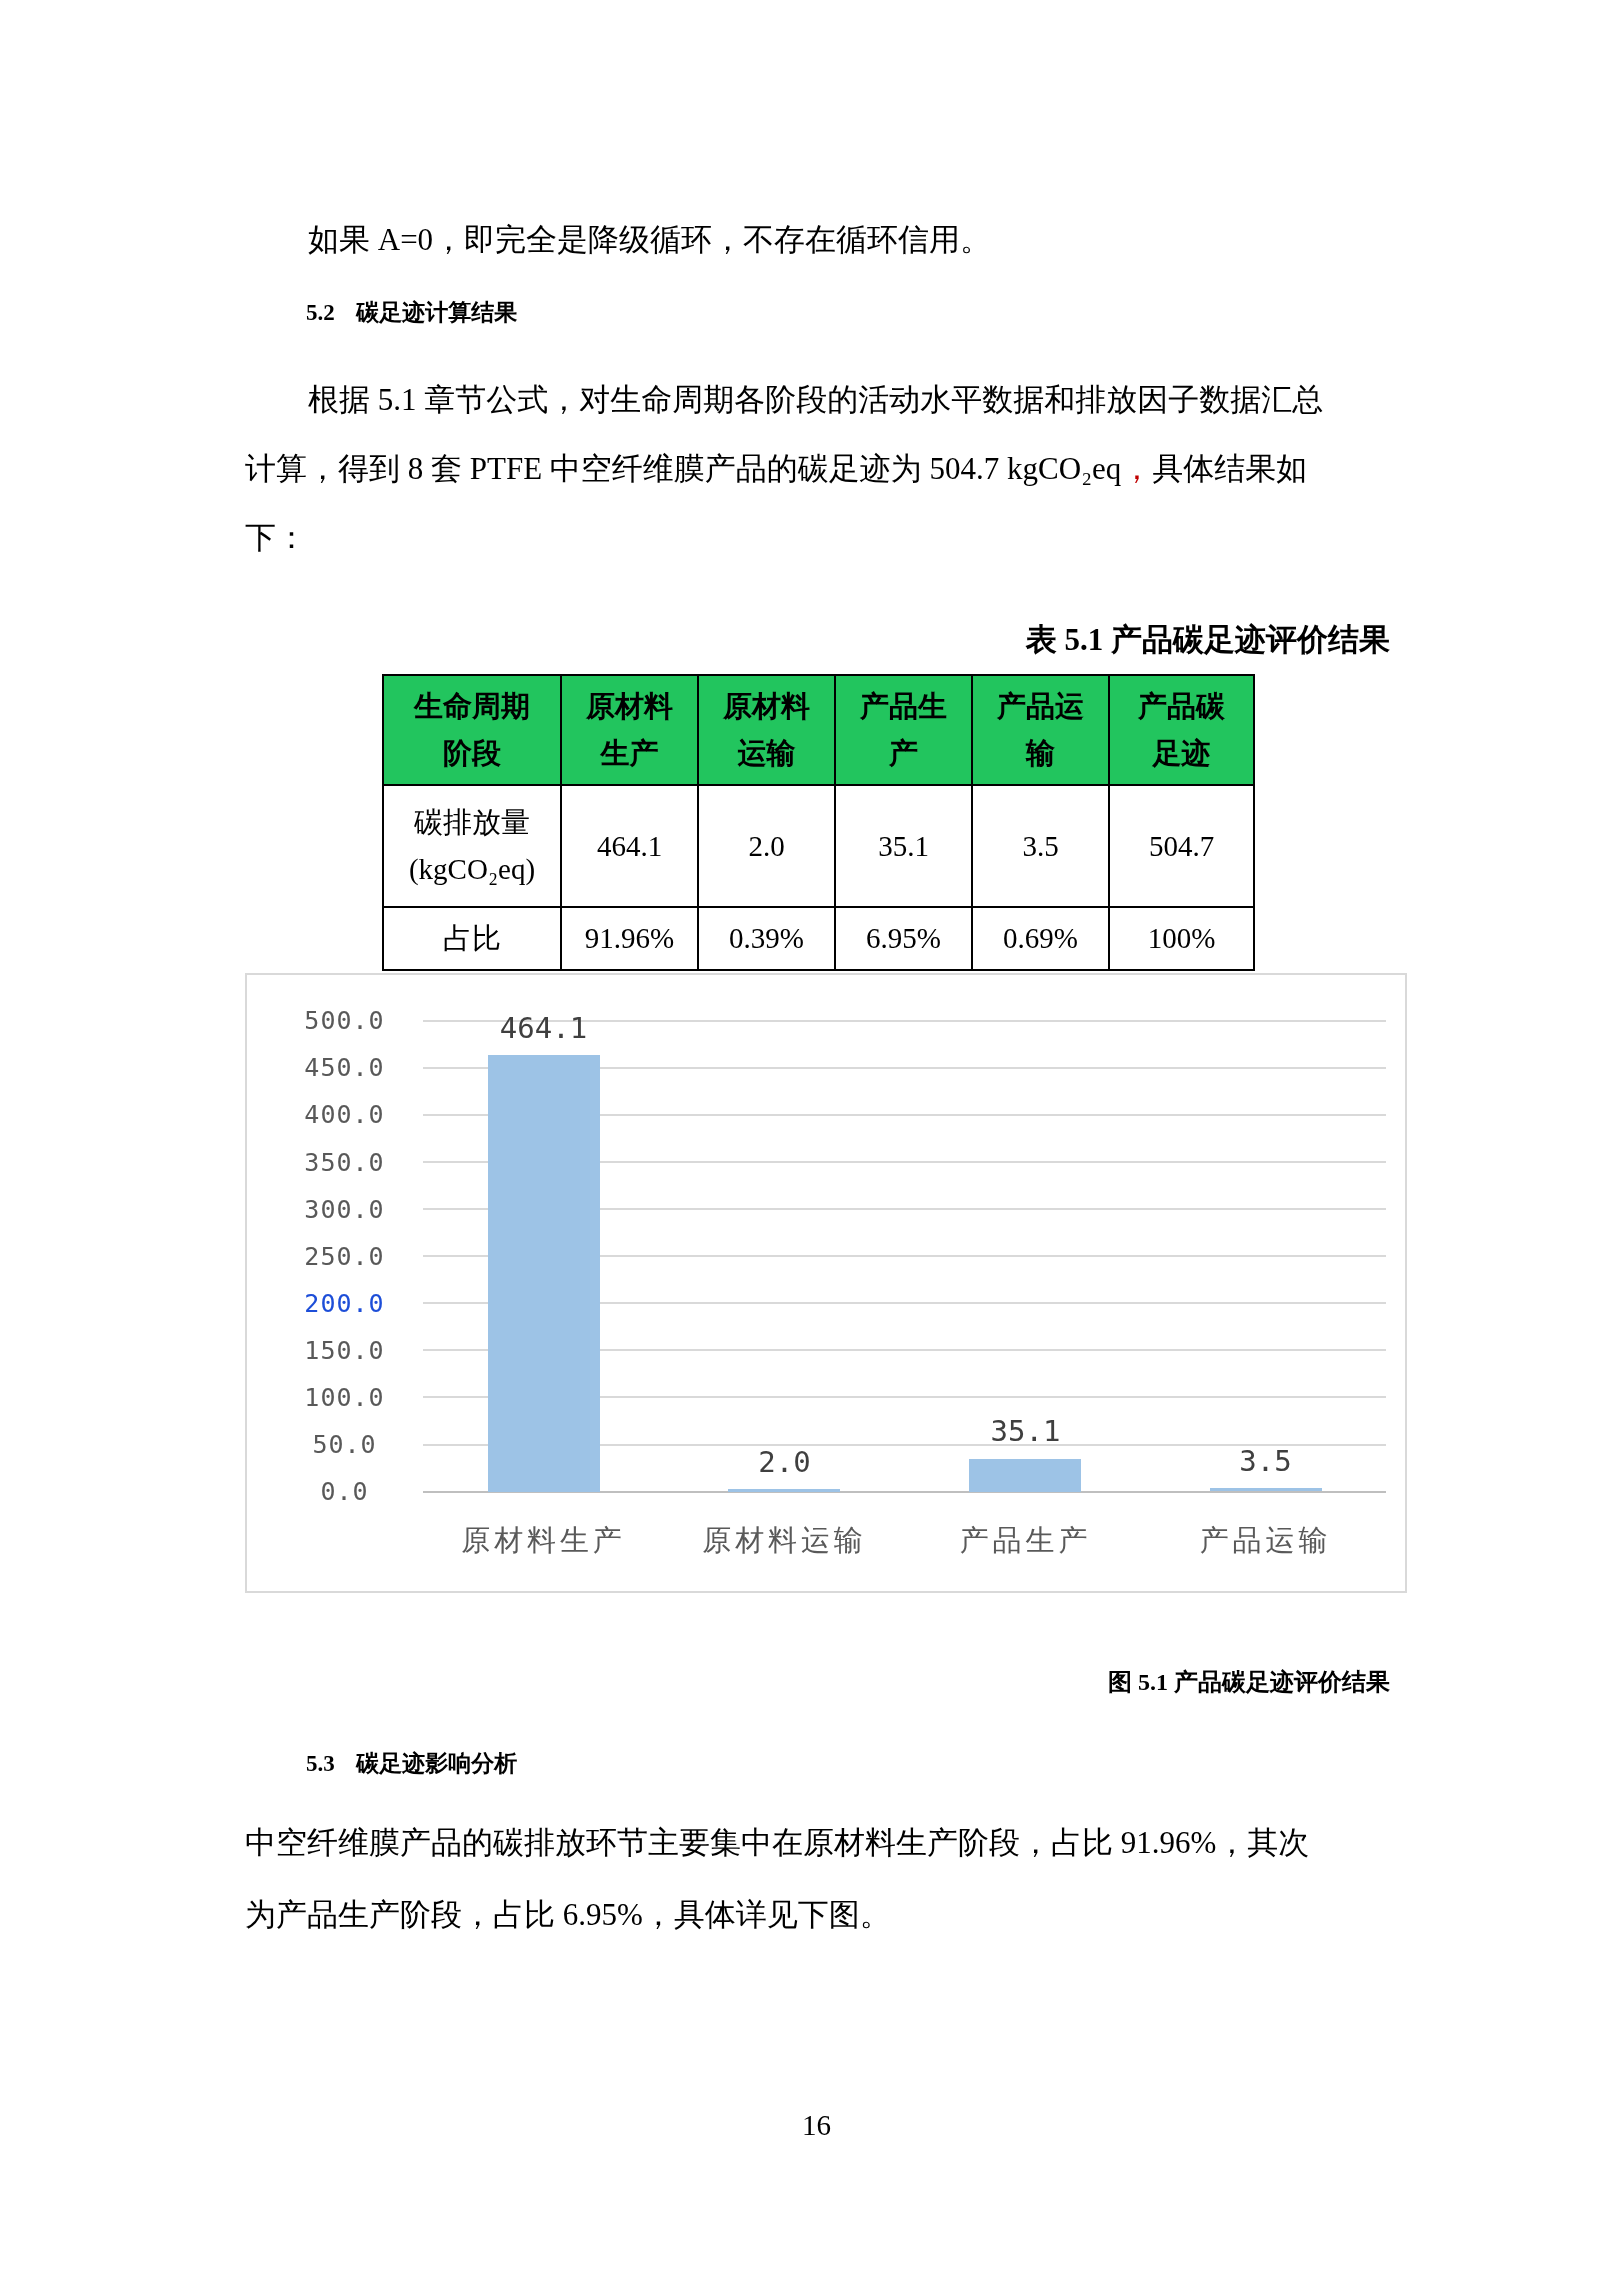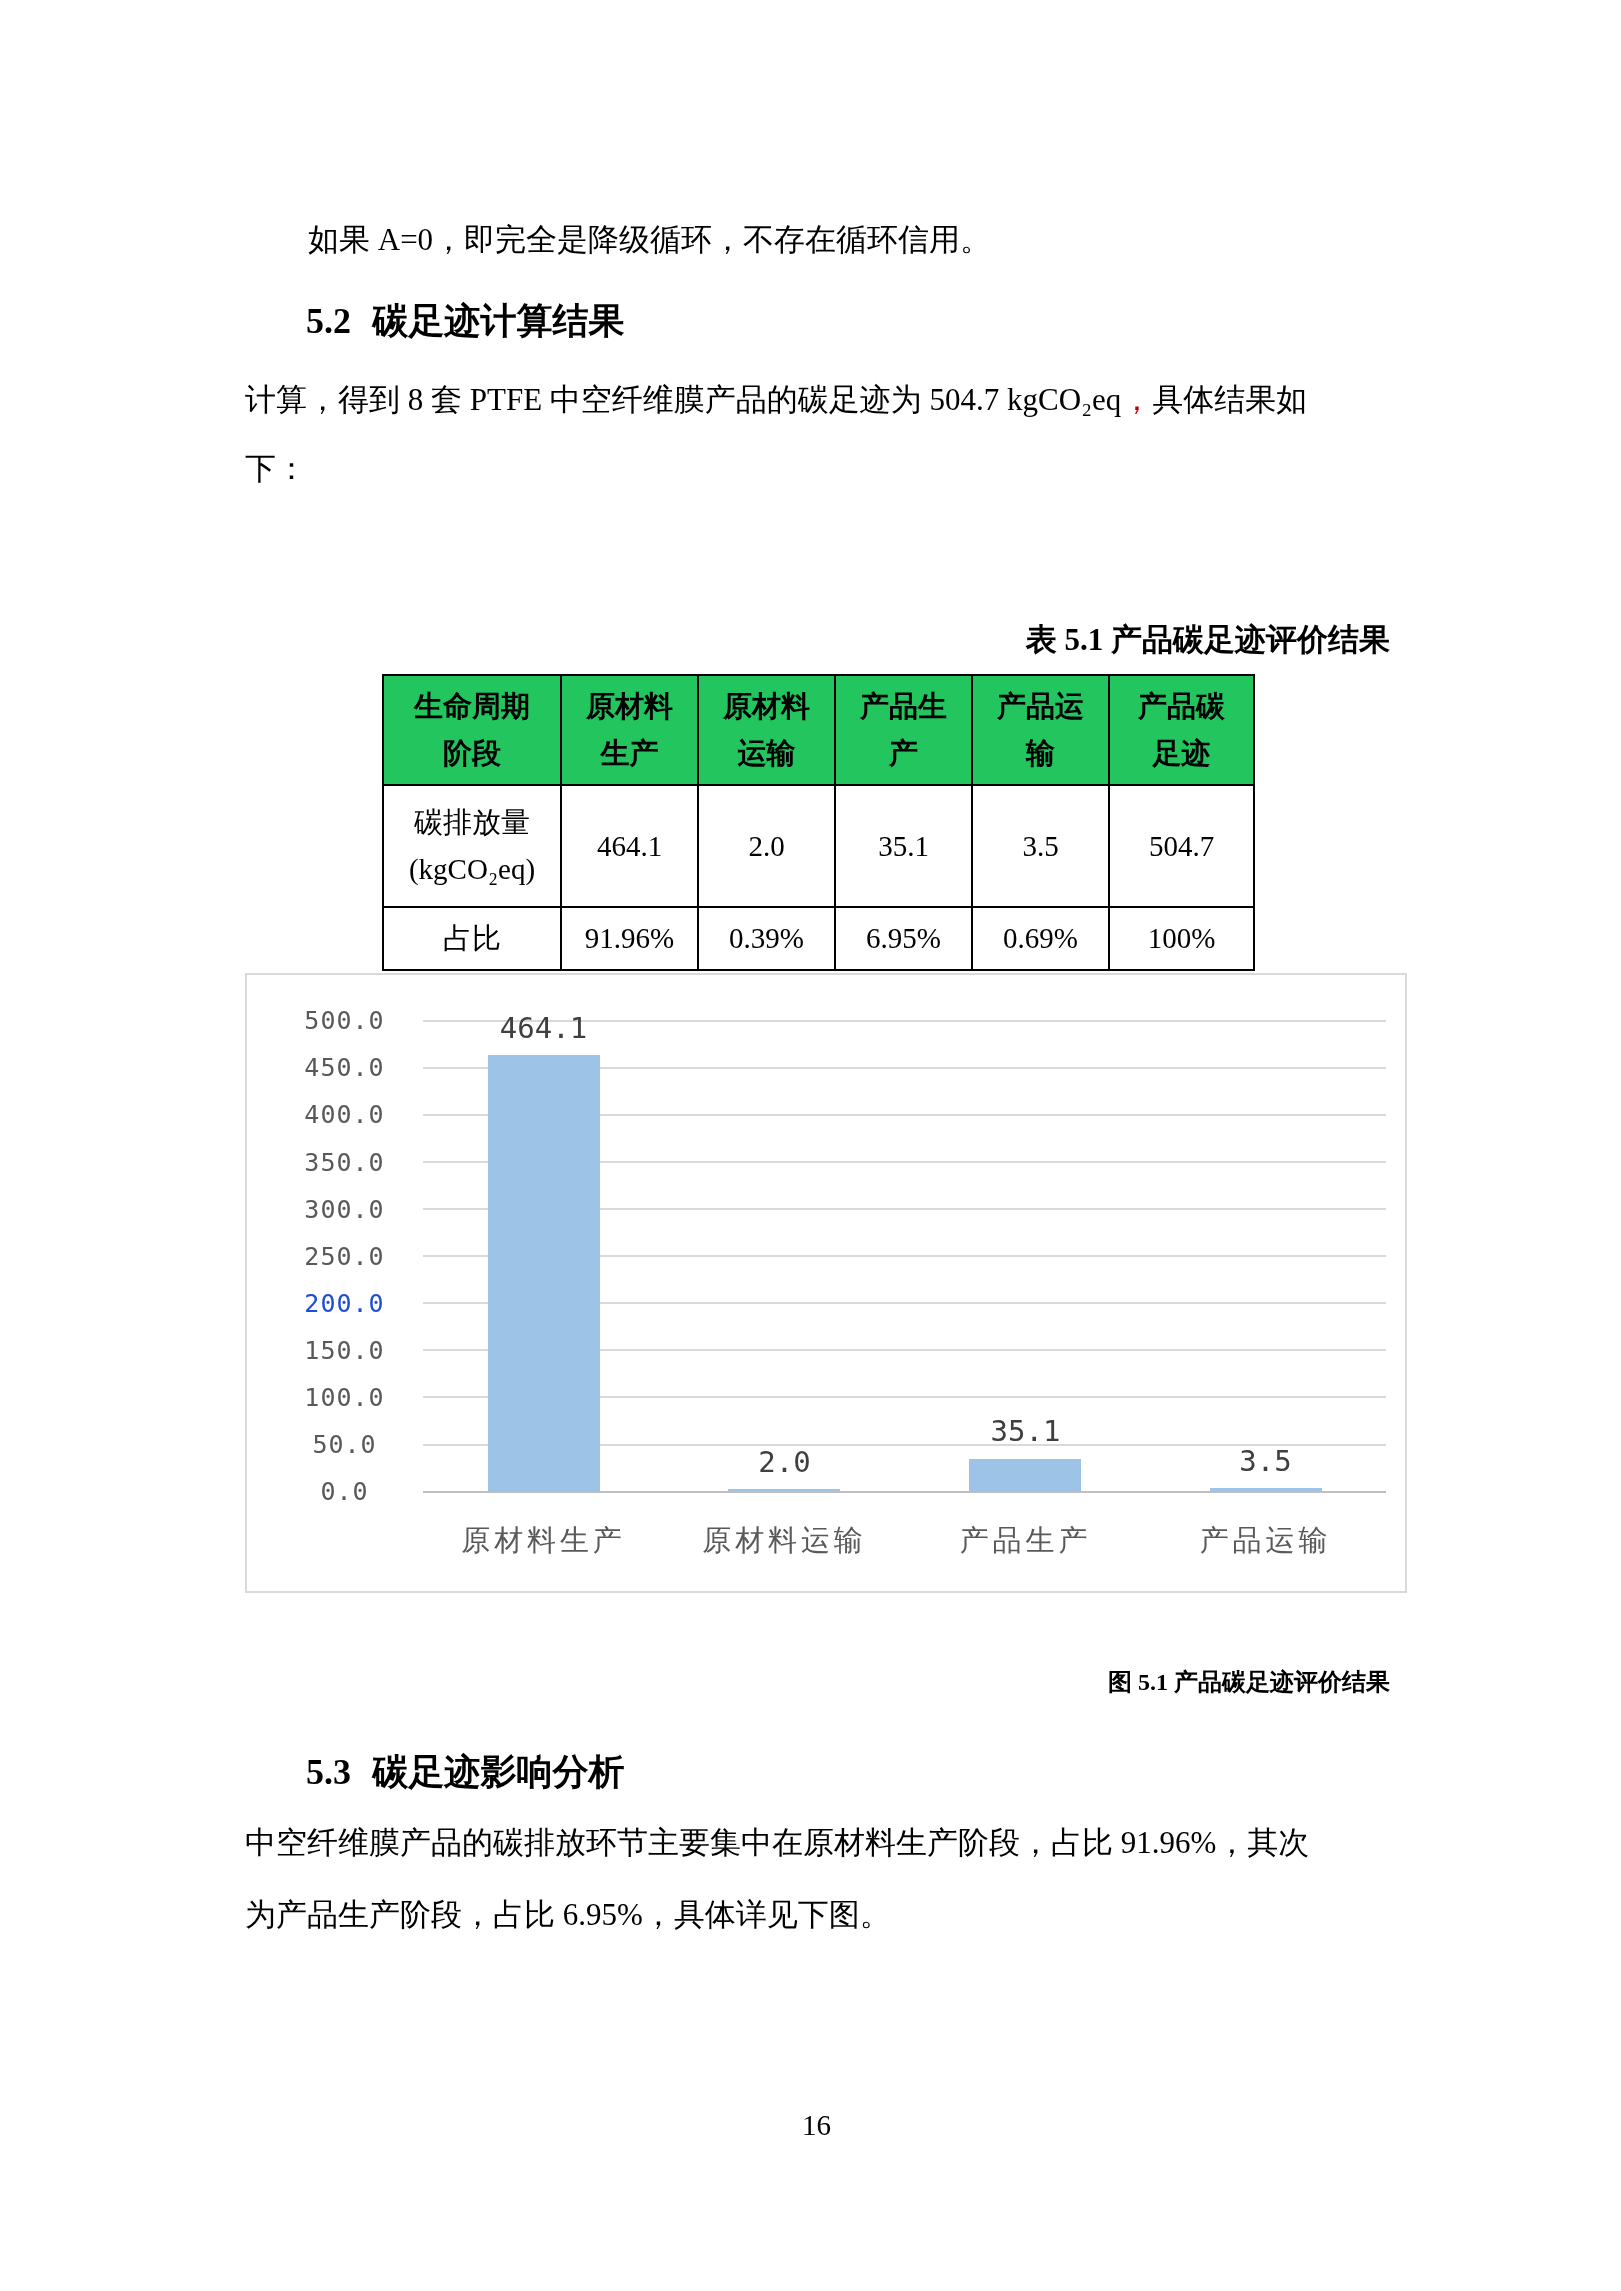--- a/index.html
+++ b/index.html
@@ -11,7 +11,7 @@
   .body-text{font-size:31px;line-height:39px;white-space:nowrap;}
   .para-block{width:1137px;}
   .para-line{height:69px;}
-  .heading{font-size:36px;font-weight:bold;white-space:nowrap;}
+  .heading{font-size:23px;font-weight:bold;white-space:nowrap;}
   .heading .sec-num{margin-right:21.6px;}
   .center-line{left:259px;width:1131px;text-align:right;}
   .red{color:#C00000;}

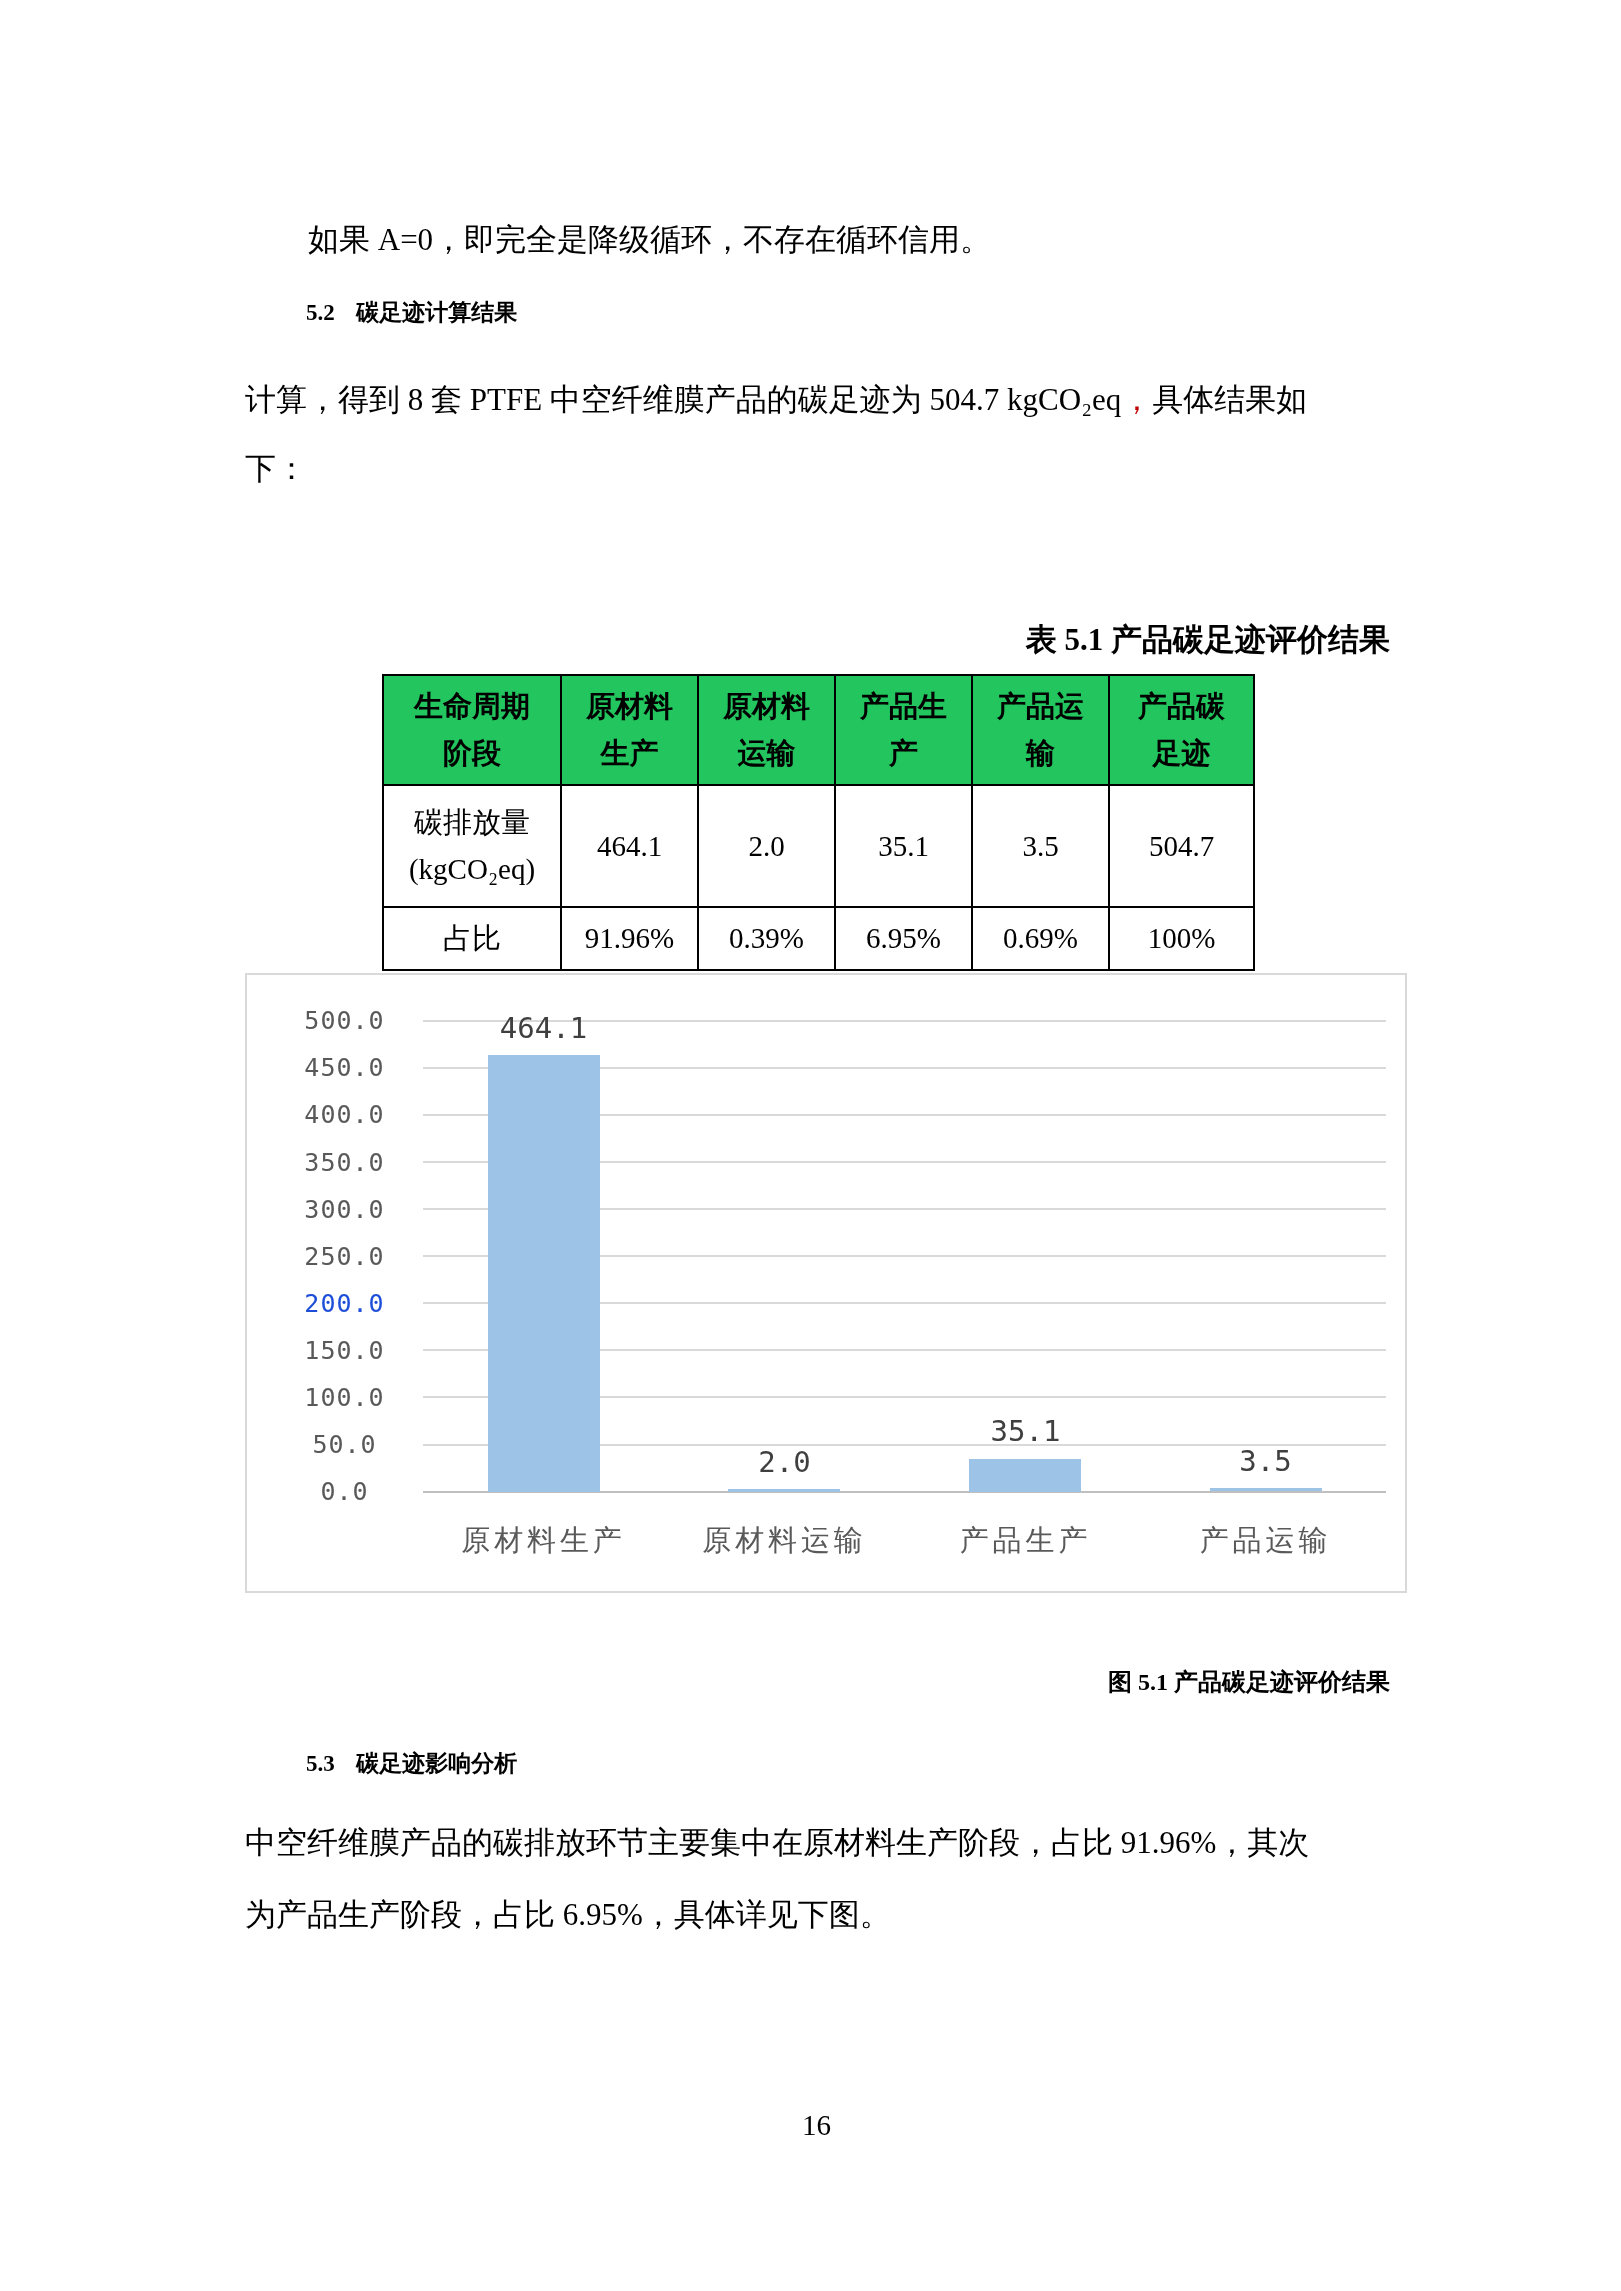--- a/index.html
+++ b/index.html
@@ -49,6 +49,7 @@
 </div>
 
 <div class="abs para-block" style="left:245px;top:380px;">
+  <div class="body-text para-line" style="padding-left:63px;">根据 5.1 章节公式，对生命周期各阶段的活动水平数据和排放因子数据汇总</div>
   <div class="body-text para-line">
     <span>计算，得到 8 套 PTFE 中空纤维膜产品的碳足迹为 504.7 kgCO₂eq</span><span class="red">，</span><span>具体结果如</span>
   </div>

